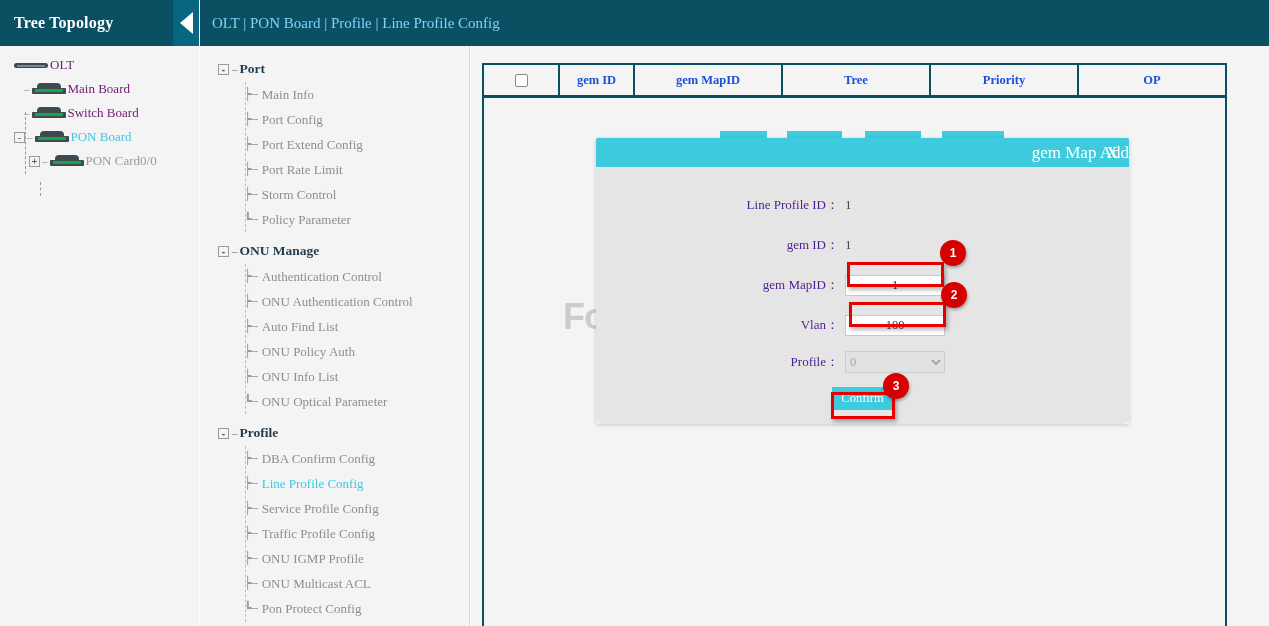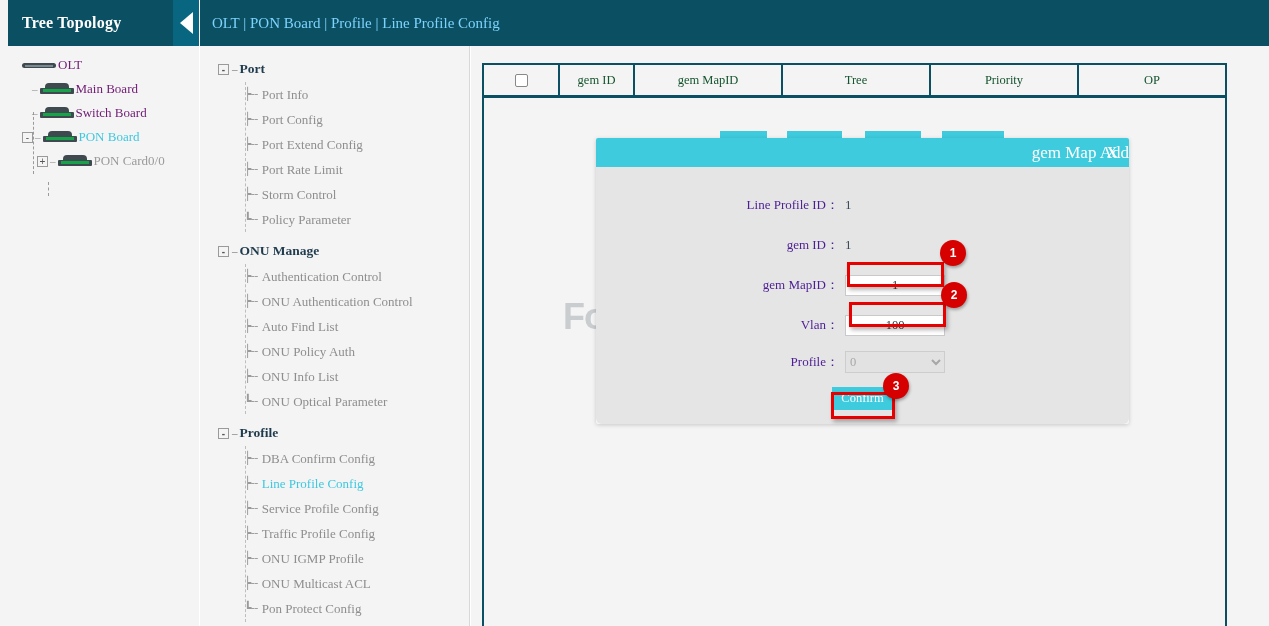--- a/index.html
+++ b/index.html
@@ -22,7 +22,6 @@
     width: 200px; height: 626px;
     background: #f4f4f4;
     border-right: 1px solid #ffffff;
-    padding-left: 8px;
   }
   #tree-header {
     position: relative;

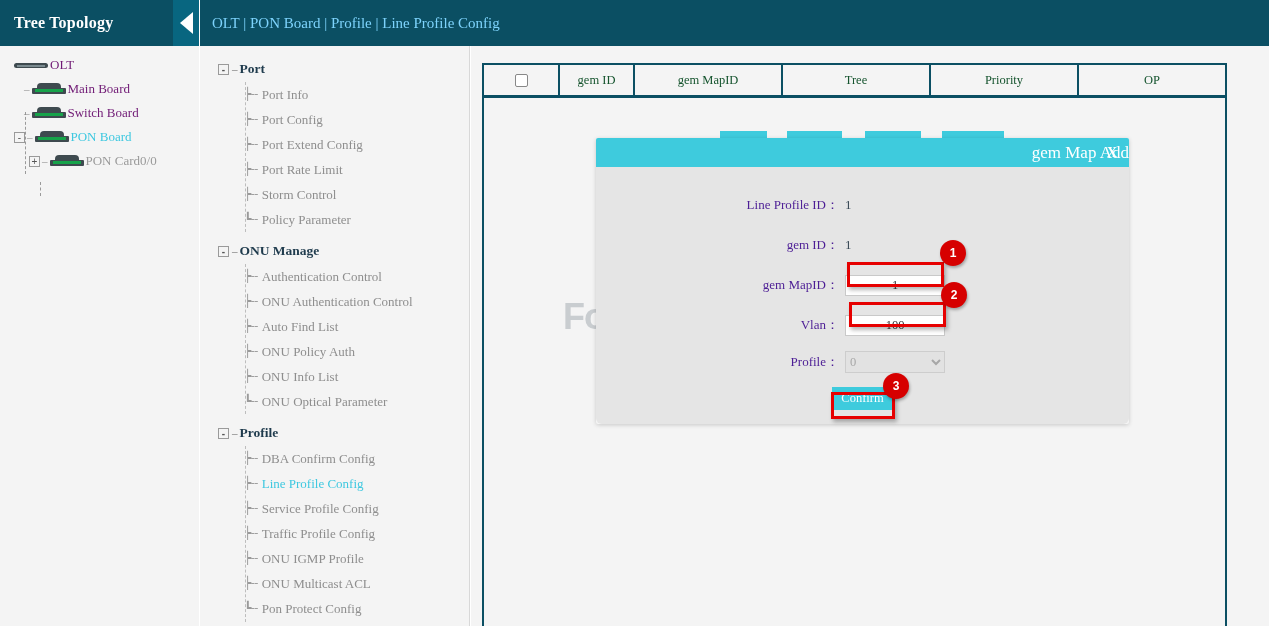--- a/index.html
+++ b/index.html
@@ -177,8 +177,8 @@
     height: 100%;
     border-right: 2px solid #0b4f63;
     font-size: 12.5px;
-    font-weight: normal;
-    color: #14532d;
+    font-weight: bold;
+    color: #1d4ed8;
     background: #f4f4f4;
   }
   .th:last-child { border-right: none; }

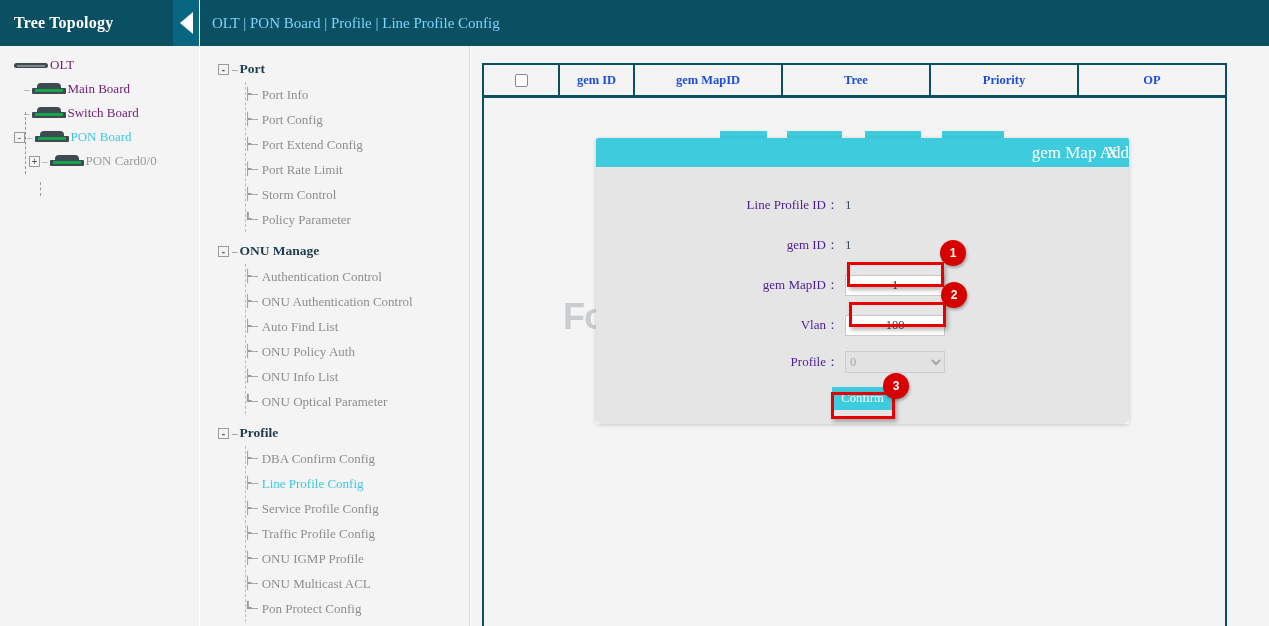--- a/index.html
+++ b/index.html
@@ -410,7 +410,7 @@
       <div class="mdash-v" style="top:0; height:150px;"></div>
       <div class="mitem">
           <span class="lead">┝--</span>
-          <span>Port Info</span>
+          <span>Main Info</span>
         </div>
       <div class="mitem">
           <span class="lead">┝--</span>

